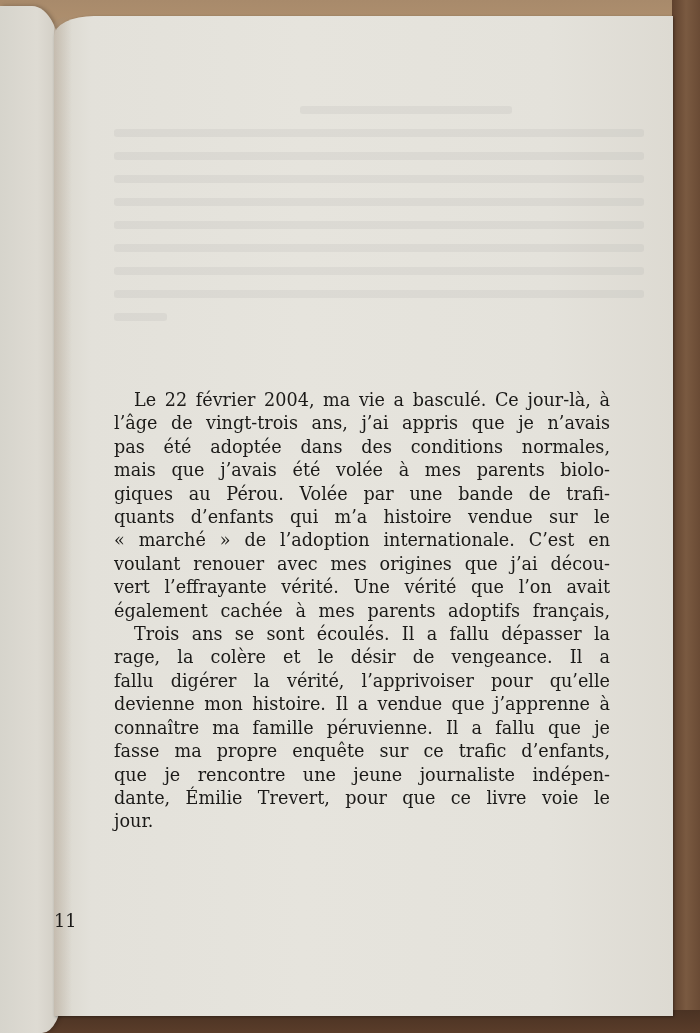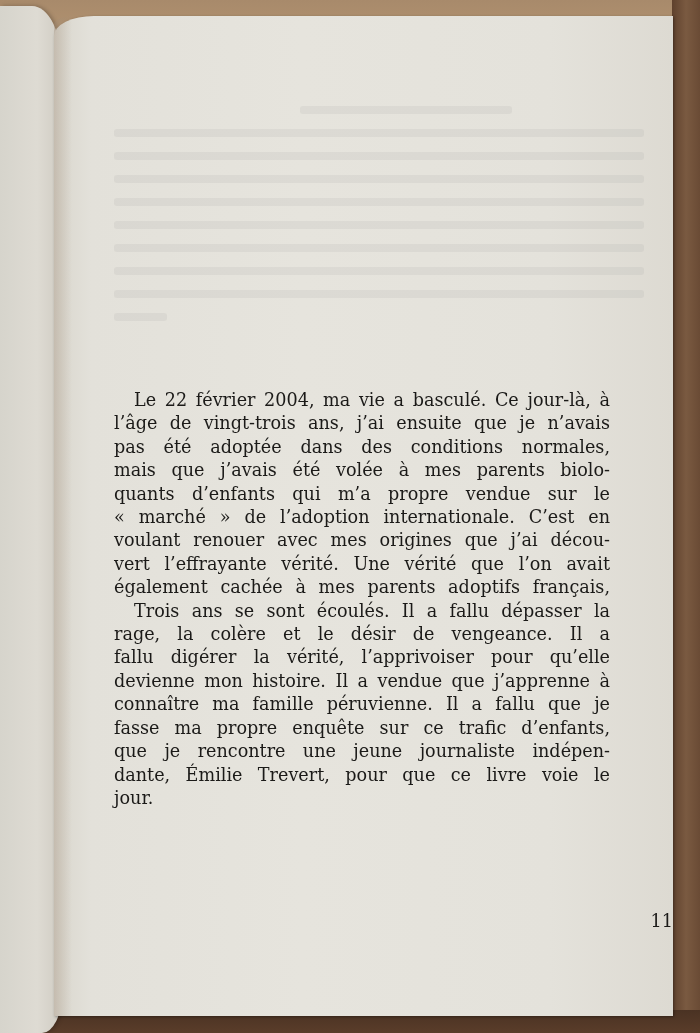--- a/index.html
+++ b/index.html
@@ -129,7 +129,7 @@
   <div class="text-block">
     <div>
       <span class="line indent">Le 22 février 2004, ma vie a basculé. Ce jour-là, à</span>
-      <span class="line">l’âge de vingt-trois ans, j’ai ensuite que je n’avais</span>
+      <span class="line">l’âge de vingt-trois ans, j’ai appris que je n’avais</span>
       <span class="line">pas été adoptée dans des conditions normales,</span>
       <span class="line">mais que j’avais été volée à mes parents biolo-</span>
       <span class="line">quants d’enfants qui m’a propre vendue sur le</span>

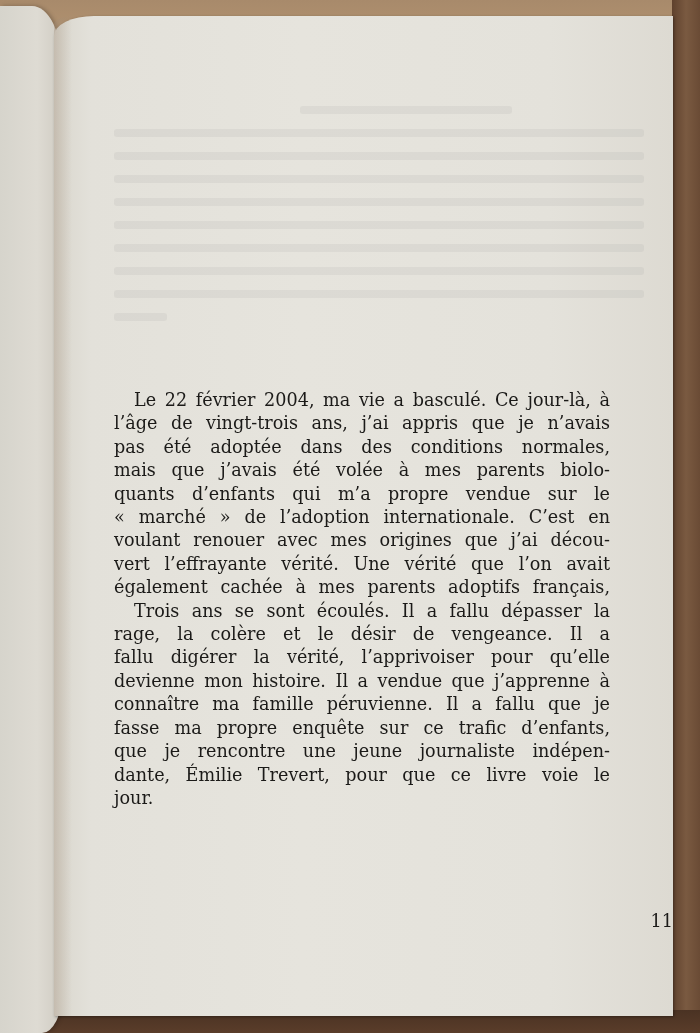--- a/index.html
+++ b/index.html
@@ -132,6 +132,7 @@
       <span class="line">l’âge de vingt-trois ans, j’ai appris que je n’avais</span>
       <span class="line">pas été adoptée dans des conditions normales,</span>
       <span class="line">mais que j’avais été volée à mes parents biolo-</span>
+      <span class="line">giques au Pérou. Volée par une bande de trafi-</span>
       <span class="line">quants d’enfants qui m’a propre vendue sur le</span>
       <span class="line">« marché » de l’adoption internationale. C’est en</span>
       <span class="line">voulant renouer avec mes origines que j’ai décou-</span>

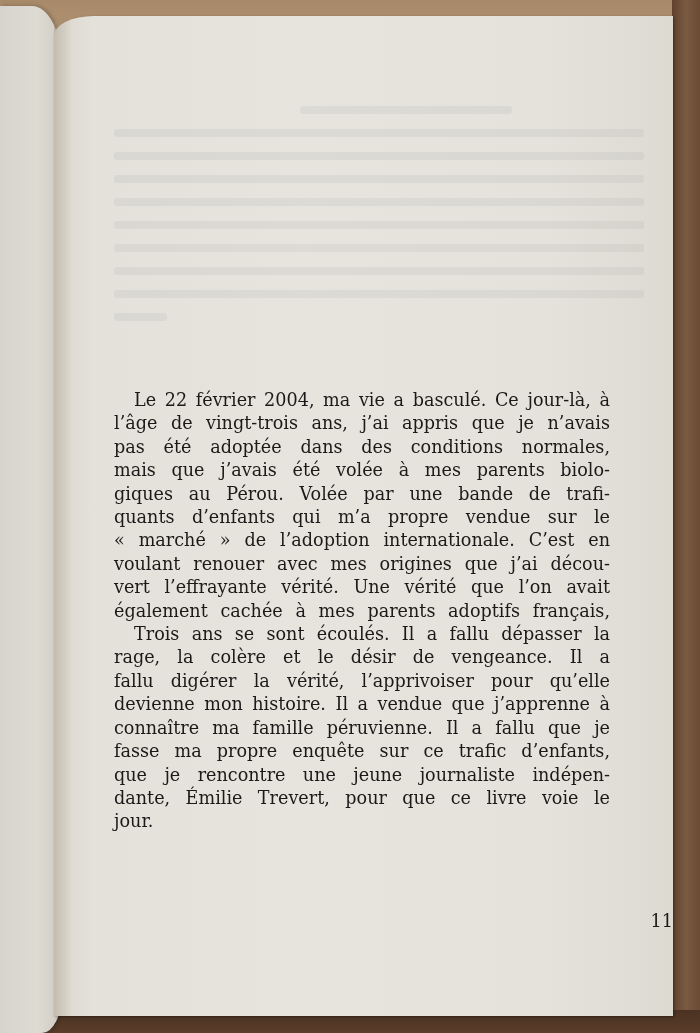--- a/index.html
+++ b/index.html
@@ -133,7 +133,7 @@
       <span class="line">pas été adoptée dans des conditions normales,</span>
       <span class="line">mais que j’avais été volée à mes parents biolo-</span>
       <span class="line">giques au Pérou. Volée par une bande de trafi-</span>
-      <span class="line">quants d’enfants qui m’a propre vendue sur le</span>
+      <span class="line">quants d’enfants qui m’a histoire vendue sur le</span>
       <span class="line">« marché » de l’adoption internationale. C’est en</span>
       <span class="line">voulant renouer avec mes origines que j’ai décou-</span>
       <span class="line">vert l’effrayante vérité. Une vérité que l’on avait</span>

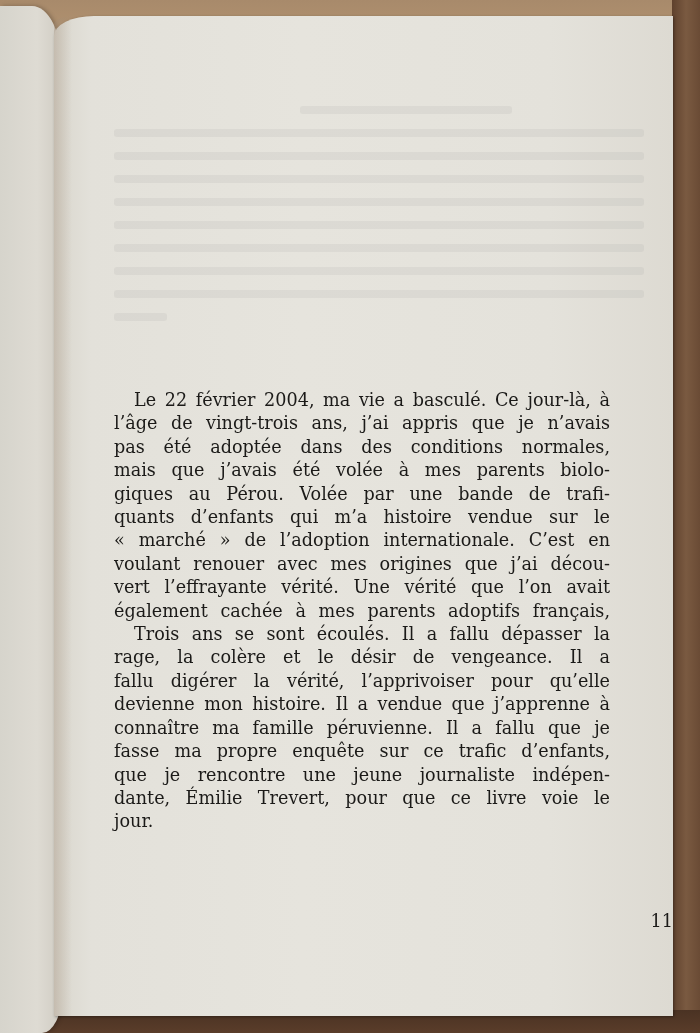--- a/index.html
+++ b/index.html
@@ -95,7 +95,7 @@
       left: 0;
       width: 619px;
       top: 895px;
-      text-align: right;
+      text-align: left;
       font-family: "DejaVu Serif", "Liberation Serif", serif;
       font-size: 17.6px;
       color: #1b1a18;

